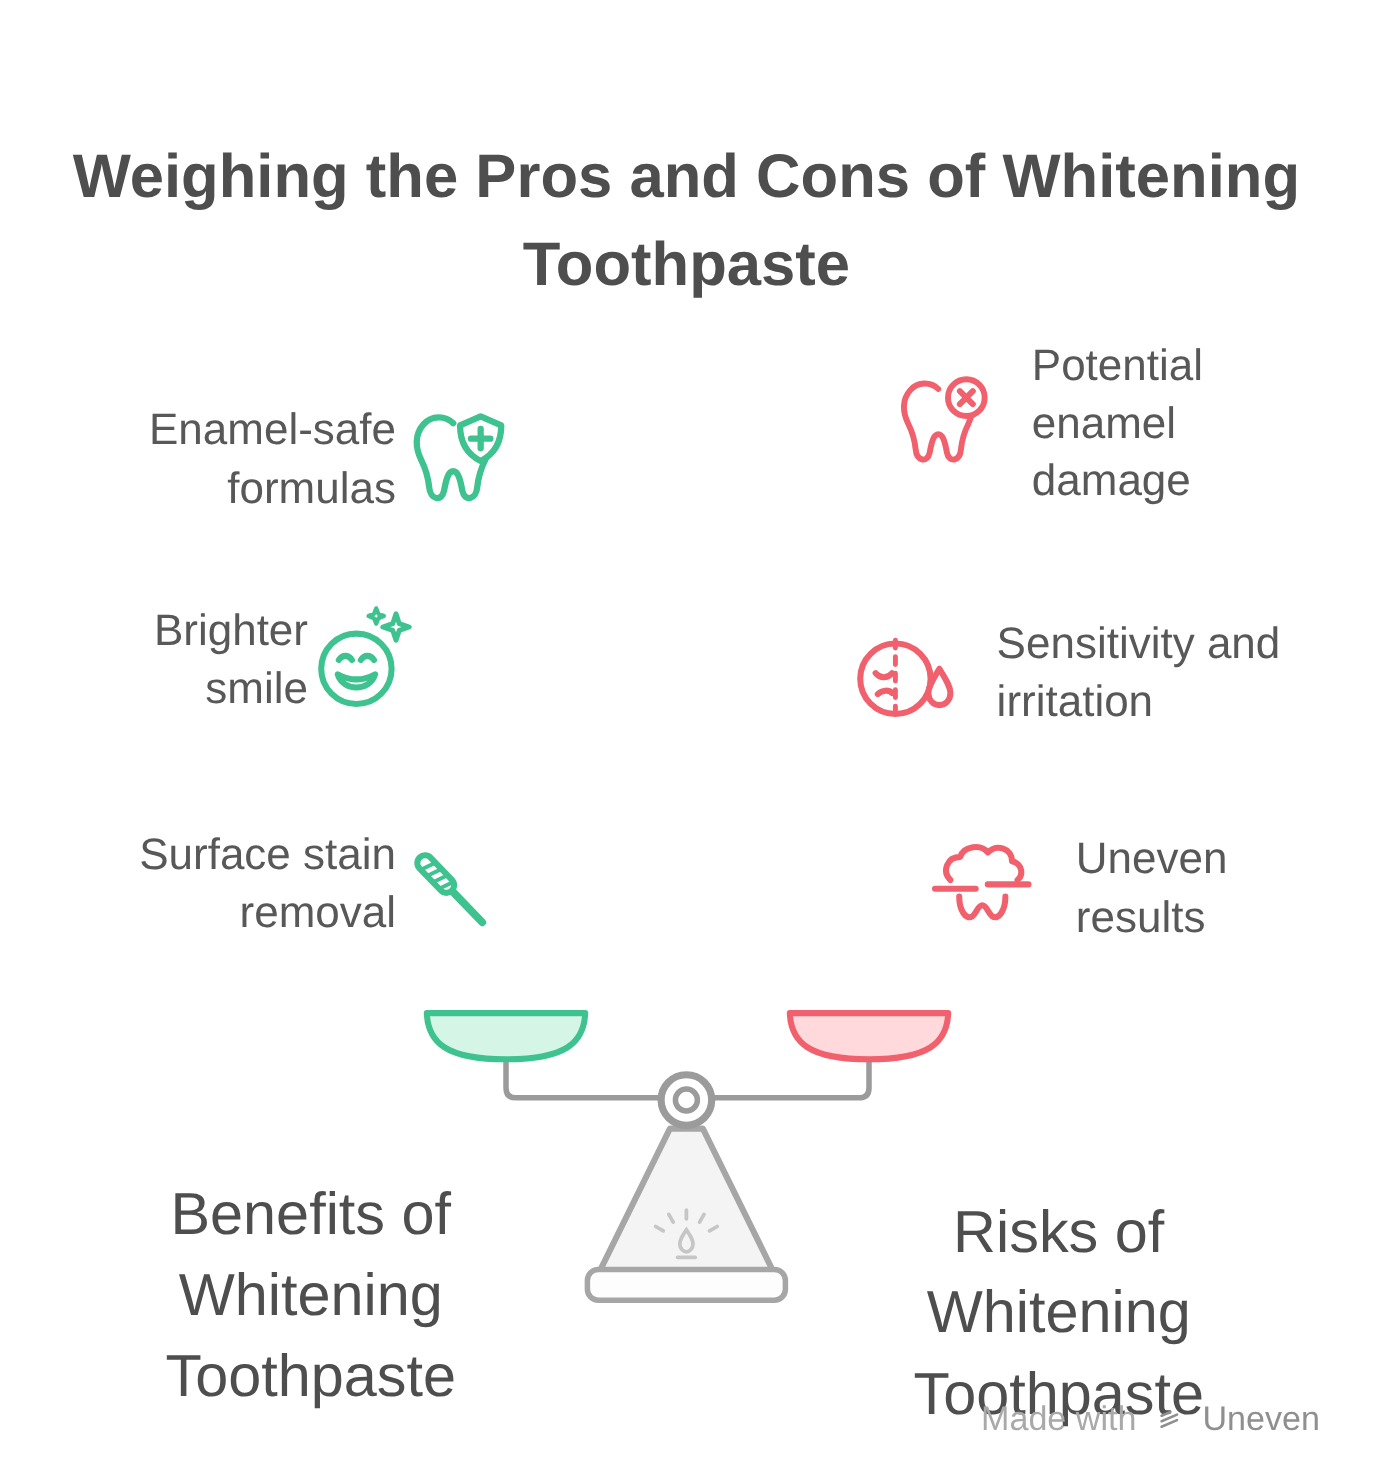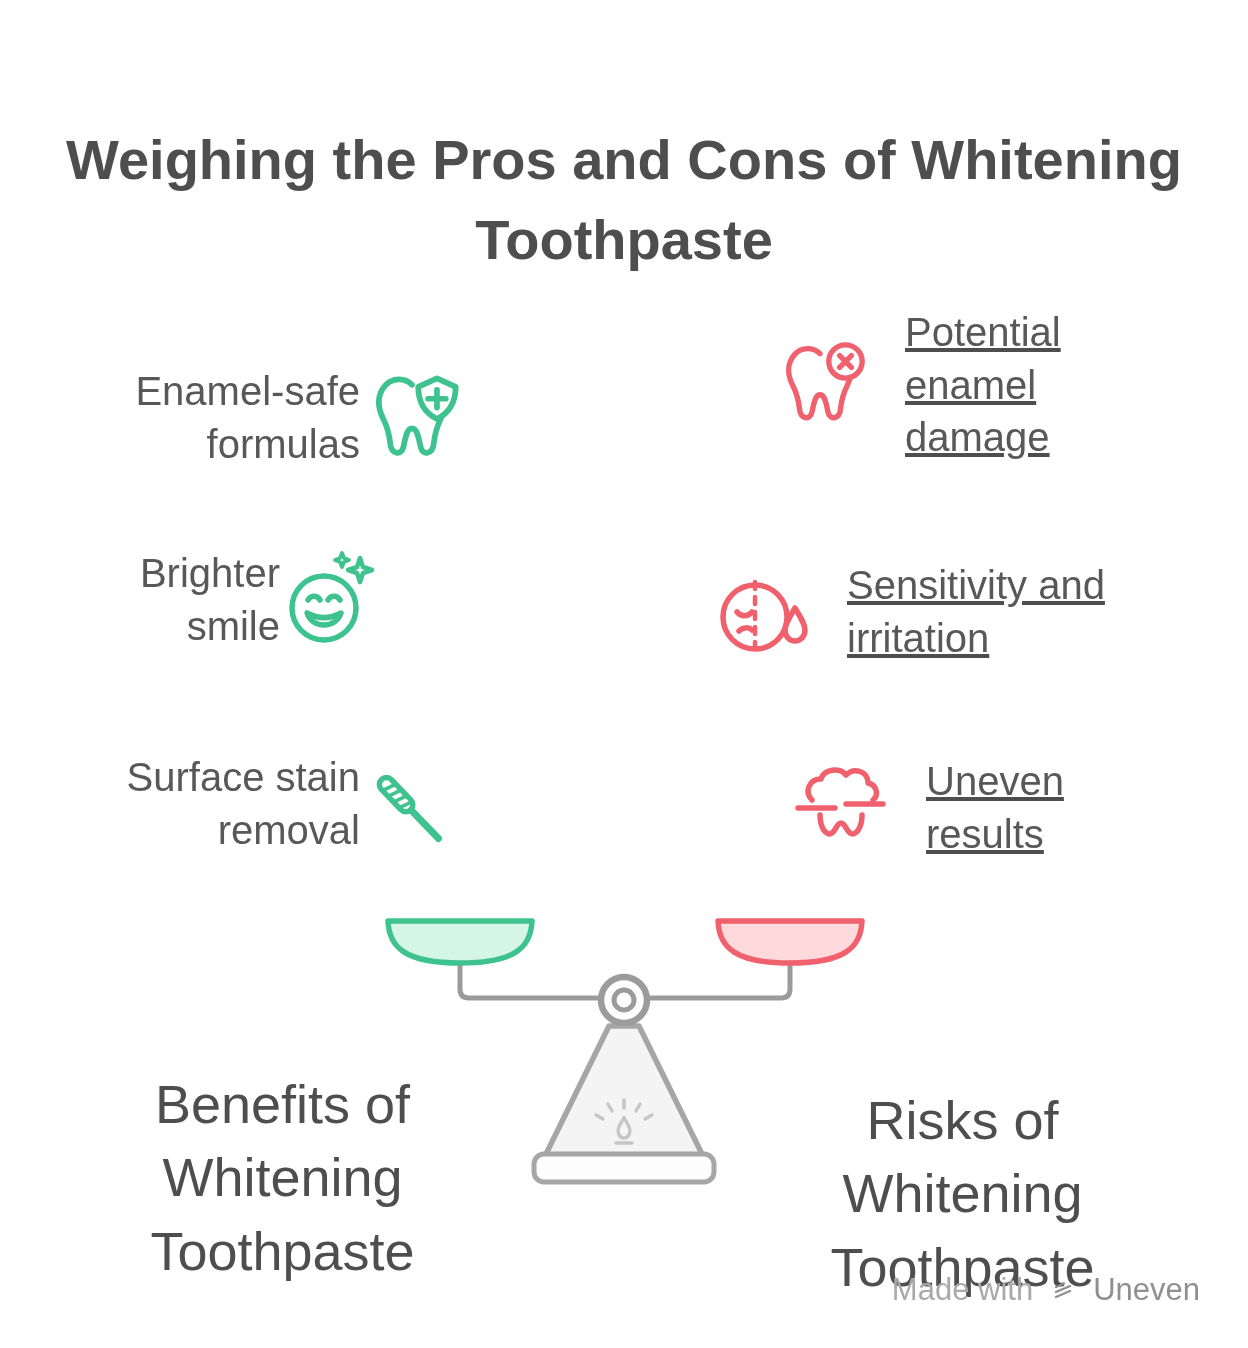--- a/index.html
+++ b/index.html
@@ -22,7 +22,7 @@
   }
   .row-left{}
   .row-left .label{text-align:right;}
-  .row-right{justify-content:center;gap:36px;text-decoration:underline;}
+  .row-right{justify-content:flex-end;gap:36px;}
   .row-right .label{text-align:left;}
   .icon{flex:none;display:block;}
   .icon.green{color:var(--green,#3ec28f);}

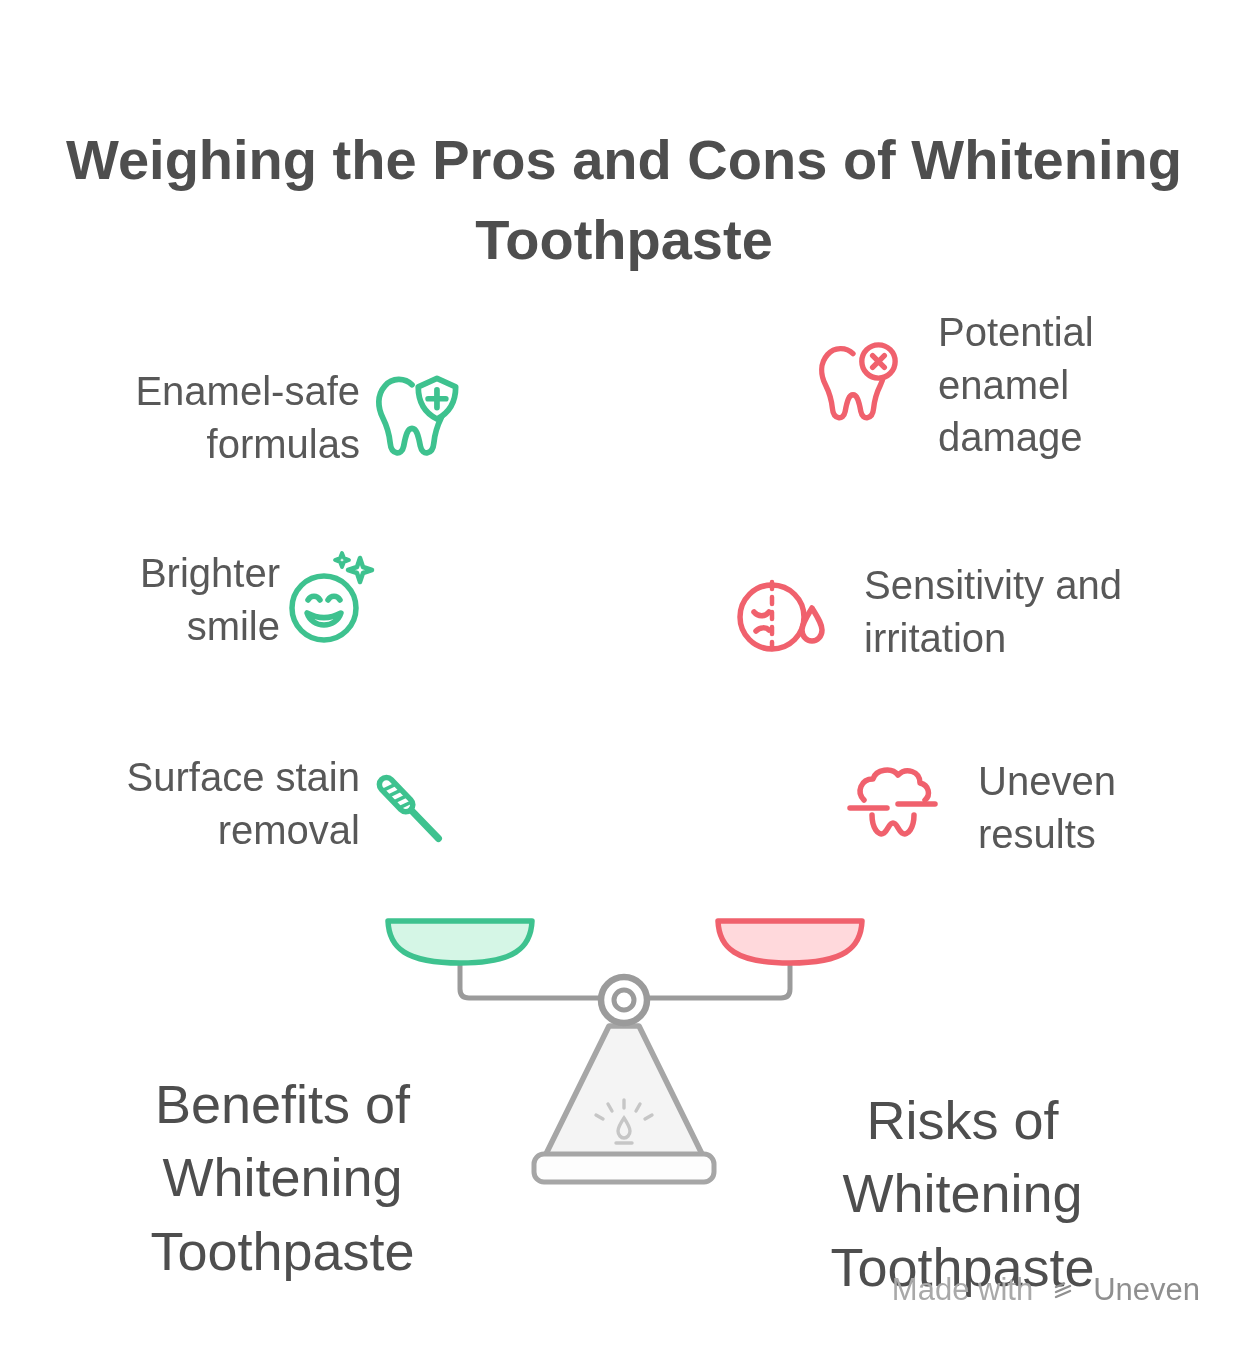--- a/index.html
+++ b/index.html
@@ -91,7 +91,7 @@
     </span>
   </div>
 
-  <div class="row row-right" style="left:694px;top:552px;width:480px;height:120px;">
+  <div class="row row-right" style="left:736px;top:552px;width:480px;height:120px;">
     <span class="icon red">
       <svg width="100" height="100" viewBox="0 0 100 100" fill="none" stroke="currentColor" stroke-width="5.5" stroke-linecap="round" stroke-linejoin="round">
         <circle cx="44" cy="55" r="32"></circle>

